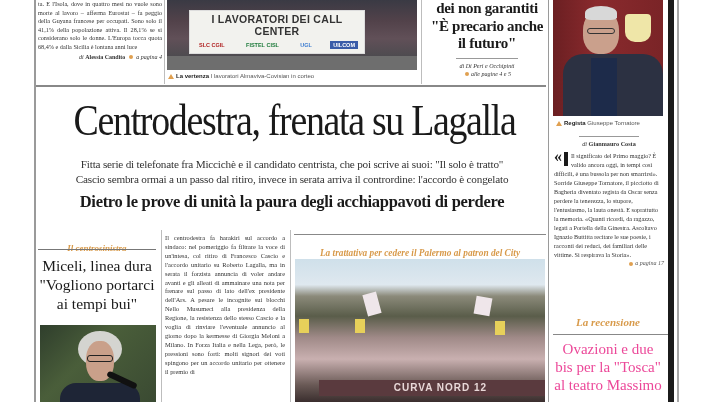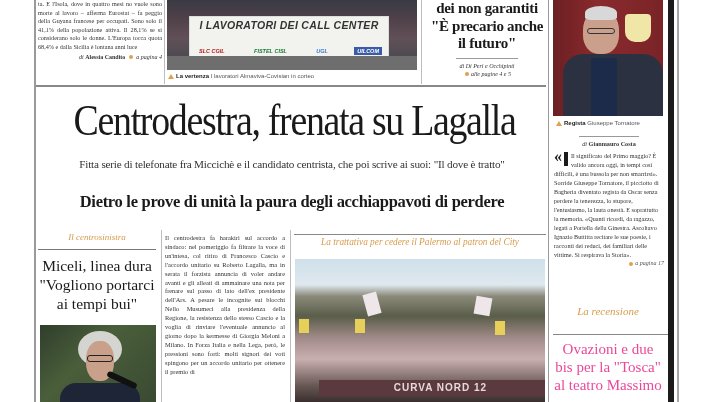--- a/index.html
+++ b/index.html
@@ -19,7 +19,7 @@
   .ital { font-style: italic; }
 
   .photo-callcenter { position: absolute; left: 167px; top: 0; width: 250px; height: 70px; background: linear-gradient(180deg,#3a3a44 0%,#52424a 30%,#615058 55%,#4a4a4e 85%,#6a6a6a 100%); overflow: hidden; }
-  .banner { position: absolute; left: 22px; top: 16px; width: 200px; height: 44px; background: #f2f2ee; border: 1px solid #ddd; font-style: italic; }
+  .banner { position: absolute; left: 22px; top: 10px; width: 176px; height: 44px; background: #f2f2ee; border: 1px solid #ddd; }
   .banner-line1 { position: absolute; left: 0; right: 0; top: 2px; text-align: center; font-family: "Liberation Sans", sans-serif; font-weight: bold; font-size: 10.5px; color: #333; letter-spacing: 0.3px; }
   .banner-line2 { position: absolute; left: 0; right: 0; top: 14px; text-align: center; font-family: "Liberation Sans", sans-serif; font-weight: bold; font-size: 10px; color: #333; }
   .banner-logos { position: absolute; left: 6px; right: 6px; top: 28px; height: 12px; display: flex; justify-content: space-between; align-items: center; }

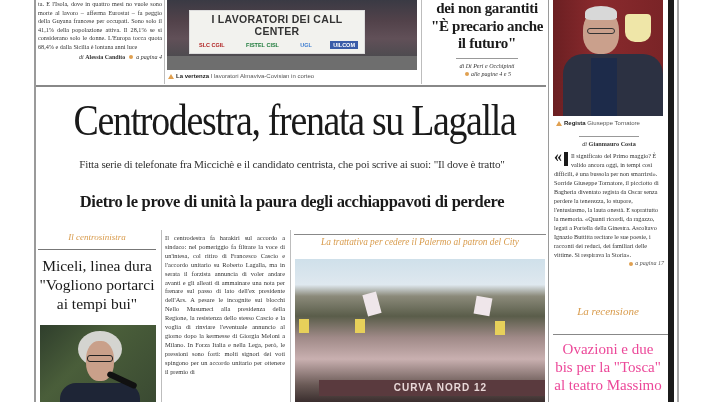--- a/index.html
+++ b/index.html
@@ -166,7 +166,7 @@
 
 <h1 class="headline" style="font-weight:normal;">Centrodestra, frenata su Lagalla</h1>
 <div class="subhead">
-  <div>Fitta serie di telefonate fra Miccichè e il candidato centrista, che poi scrive ai suoi: "Il dove è tratto"</div>
+  <div>Fitta serie di telefonate fra Miccichè e il candidato centrista, che poi scrive ai suoi: "Il solo è tratto"</div>
 </div>
 <h2 class="deck">Dietro le prove di unità la paura degli acchiappavoti di perdere</h2>
 

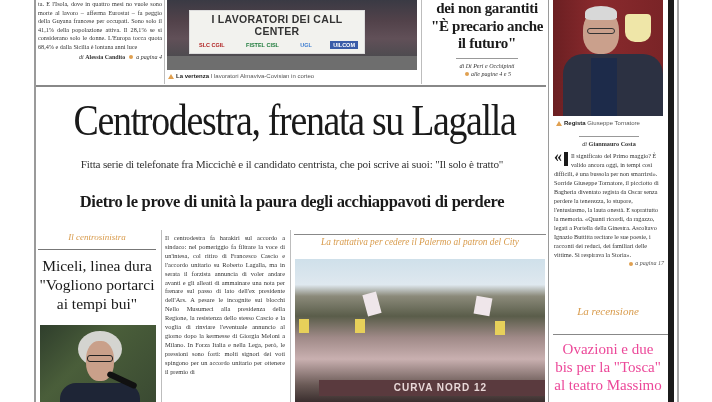--- a/index.html
+++ b/index.html
@@ -167,6 +167,7 @@
 <h1 class="headline" style="font-weight:normal;">Centrodestra, frenata su Lagalla</h1>
 <div class="subhead">
   <div>Fitta serie di telefonate fra Miccichè e il candidato centrista, che poi scrive ai suoi: "Il solo è tratto"</div>
+  <div>Cascio sembra ormai a un passo dal ritiro, invece in serata arriva il contrordine: l'accordo è congelato</div>
 </div>
 <h2 class="deck">Dietro le prove di unità la paura degli acchiappavoti di perdere</h2>
 

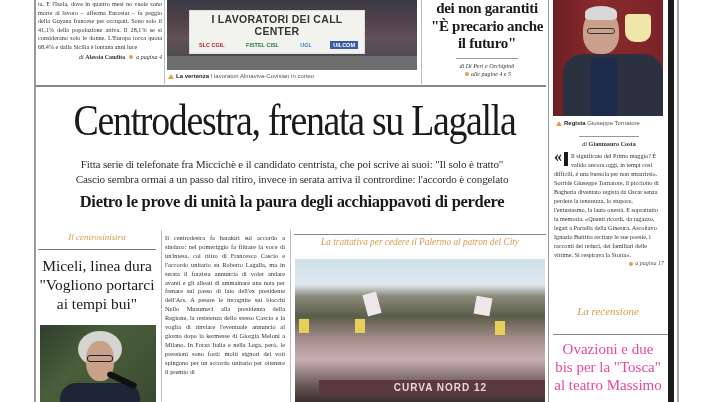--- a/index.html
+++ b/index.html
@@ -59,7 +59,7 @@
   .tornatore-text { font-size: 6.2px; line-height: 9px; color: #333; text-align: left; }
   .page-ref { font-size: 6px; text-align: right; font-style: italic; color: #555; margin-top: 1px; }
 
-  .kicker { font-family: "Liberation Serif", serif; font-style: italic; font-weight: normal; color: #d89a4a; text-align: center; }
+  .kicker { font-family: "Liberation Serif", serif; font-style: italic; font-weight: bold; color: #d89a4a; text-align: center; margin-top: 11px; }
   .right-rule { position: absolute; left: 553px; top: 334px; width: 115px; height: 1px; background: #888; }
   .tosca { position: absolute; left: 553px; top: 340px; width: 110px; text-align: center; font-size: 15px; line-height: 18px; color: #ec4899; }
 

